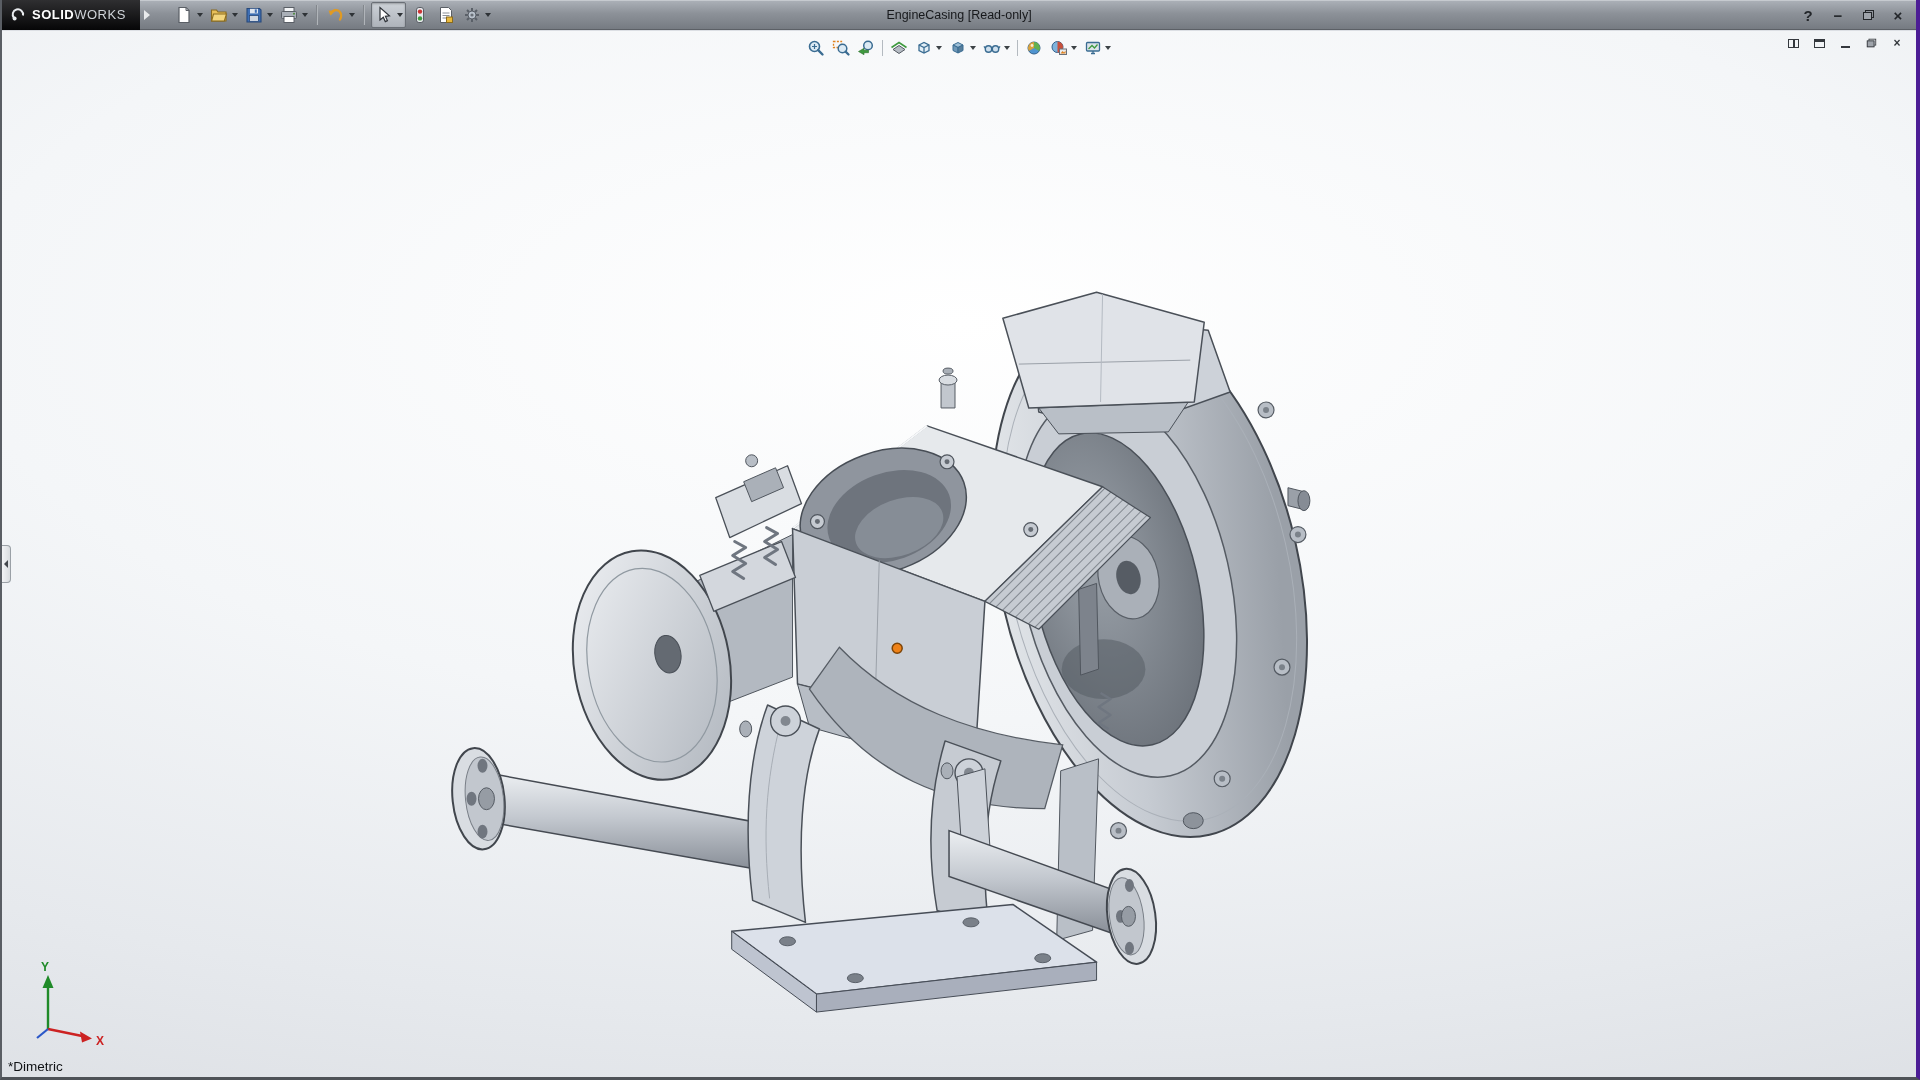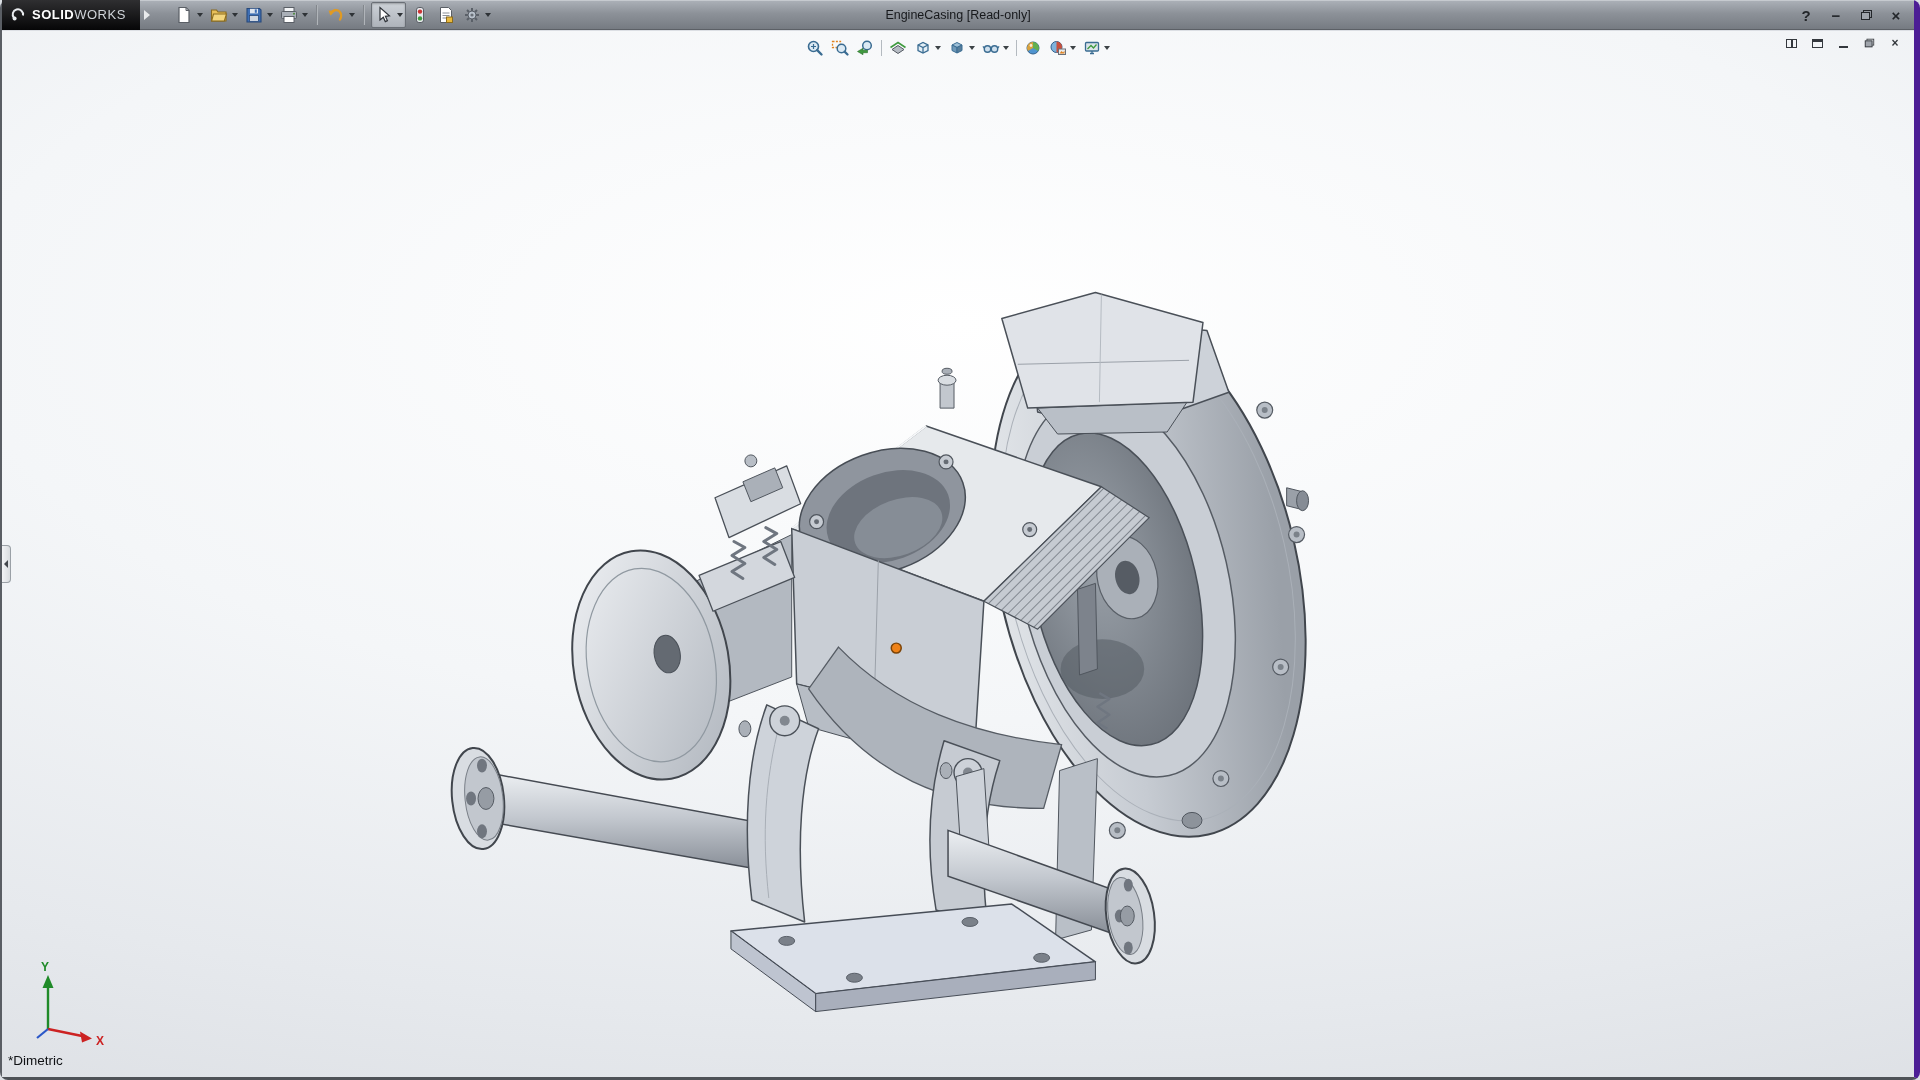--- a/index.html
+++ b/index.html
@@ -6,7 +6,7 @@
   html,body { width:1920px; height:1080px; overflow:hidden;
     font-family:"Liberation Sans", sans-serif; background:#dcdfe4; }
   .app { position:relative; width:1920px; height:1080px;
-    border-left:2px solid #5a5e64; border-right:6px solid #4c1d95; border-bottom:3px solid #4e5257;border-radius:8px; }
+    border-left:2px solid #5a5e64; border-right:4px solid #4c1d95; border-bottom:3px solid #4e5257; }
 
   
   .titlebar { position:relative; height:30px; width:100%;

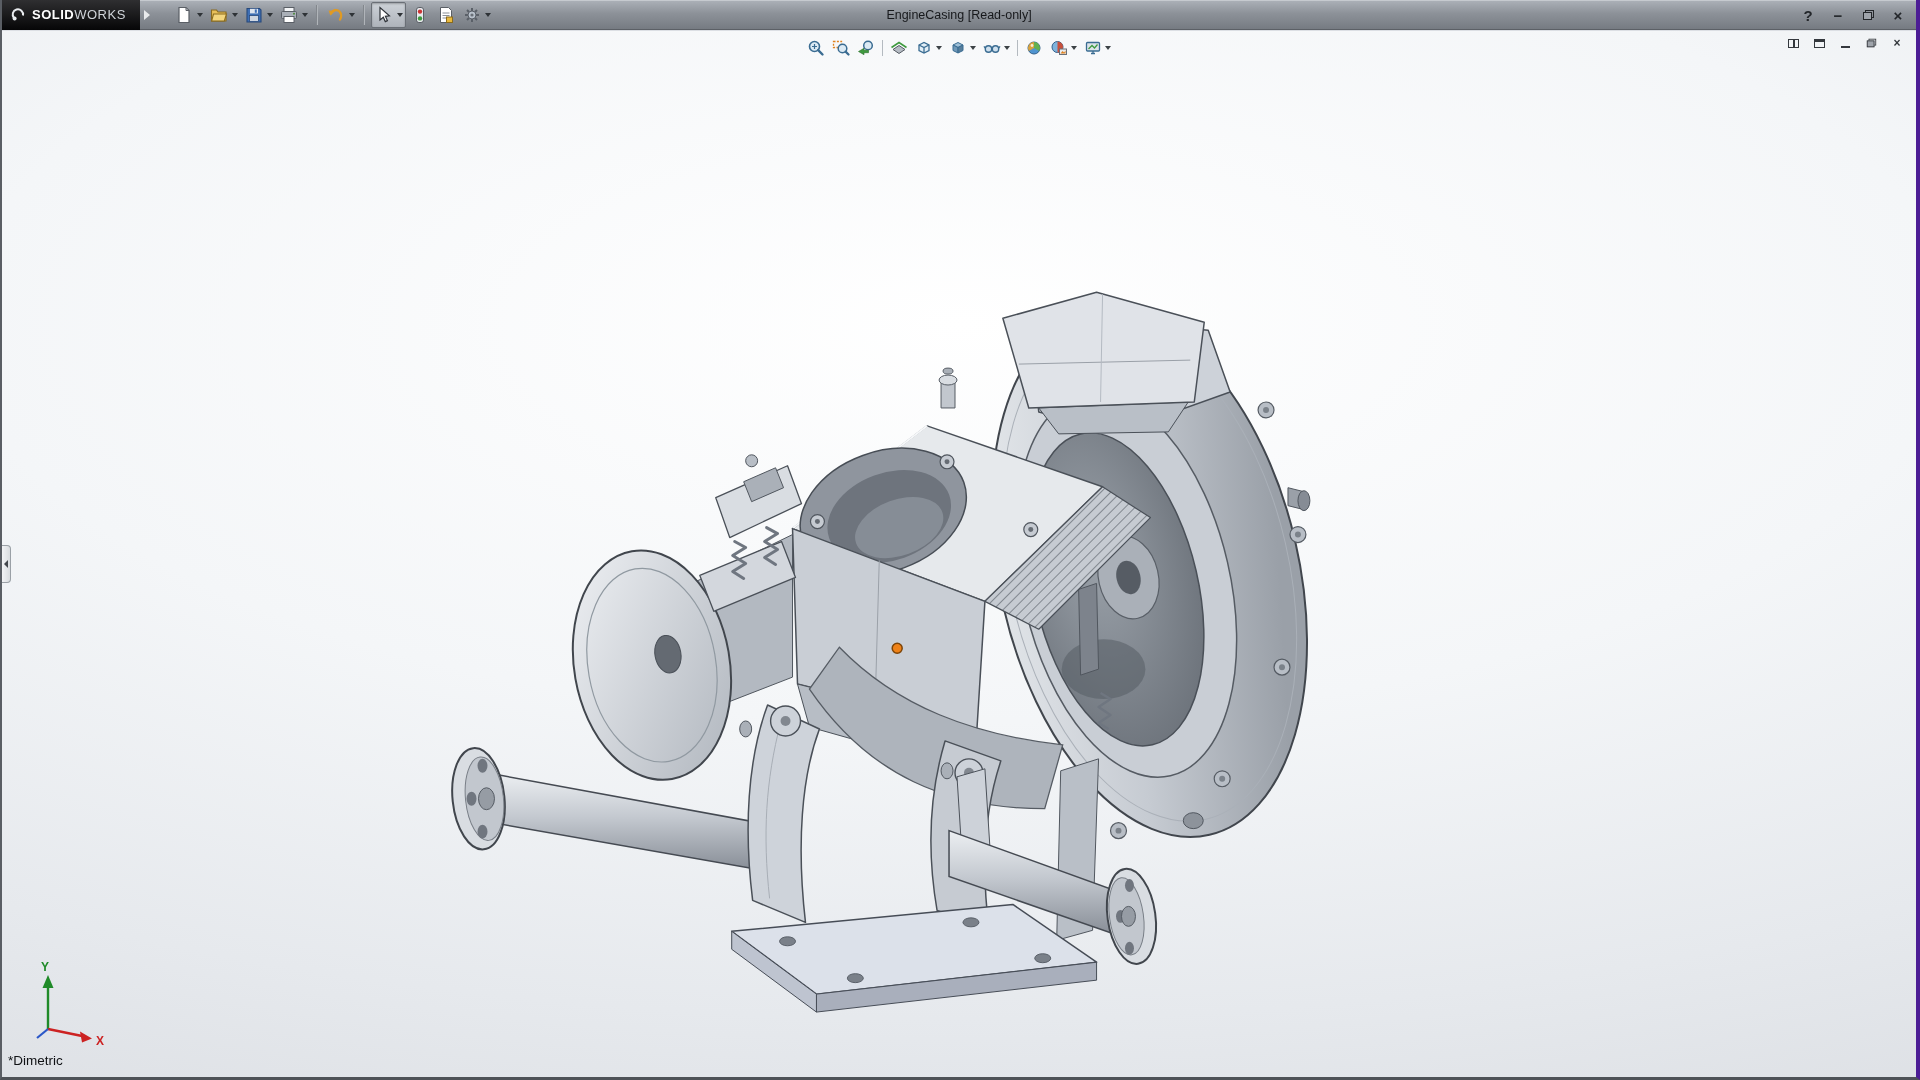--- a/index.html
+++ b/index.html
@@ -70,7 +70,7 @@
 
   
   .triad { position:absolute; left:12px; bottom:22px; }
-  .view-label { position:absolute; left:6px; bottom:9px; font-size:13.5px; color:#101215; }
+  .view-label { position:absolute; left:6px; bottom:3px; font-size:13.5px; color:#101215; }
 </style>
 </head>
 <body>

